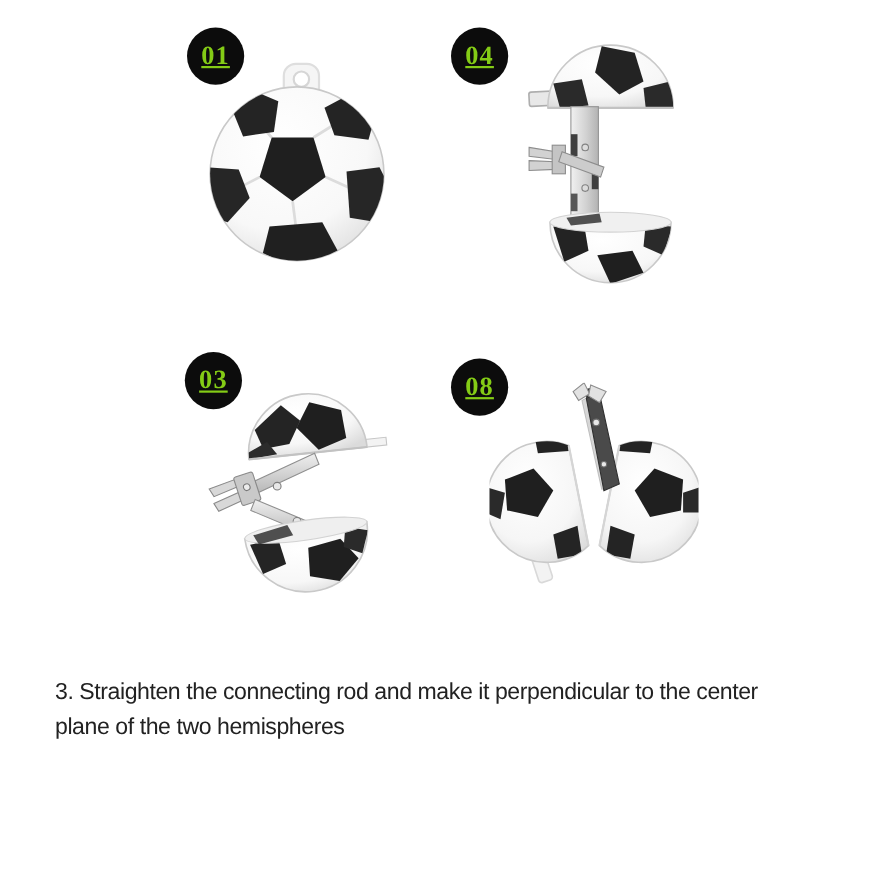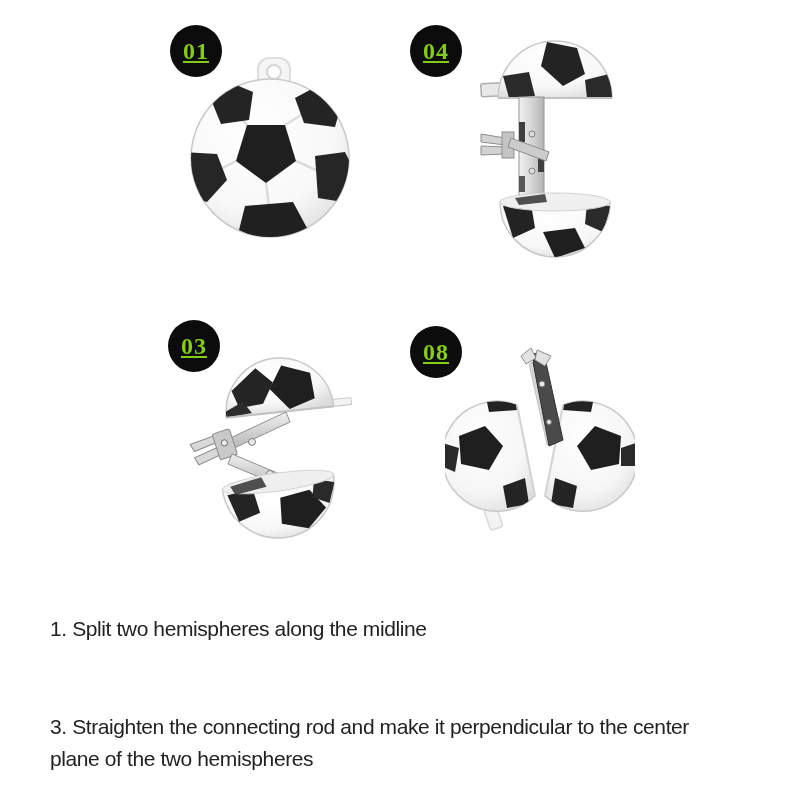--- a/index.html
+++ b/index.html
@@ -227,7 +227,6 @@
   </div>
 
   <div class="instructions">
-    <p>1. Split two hemispheres along the midline</p>
     <p>3. Straighten the connecting rod and make it perpendicular to the center
 plane of the two hemispheres</p>
     

